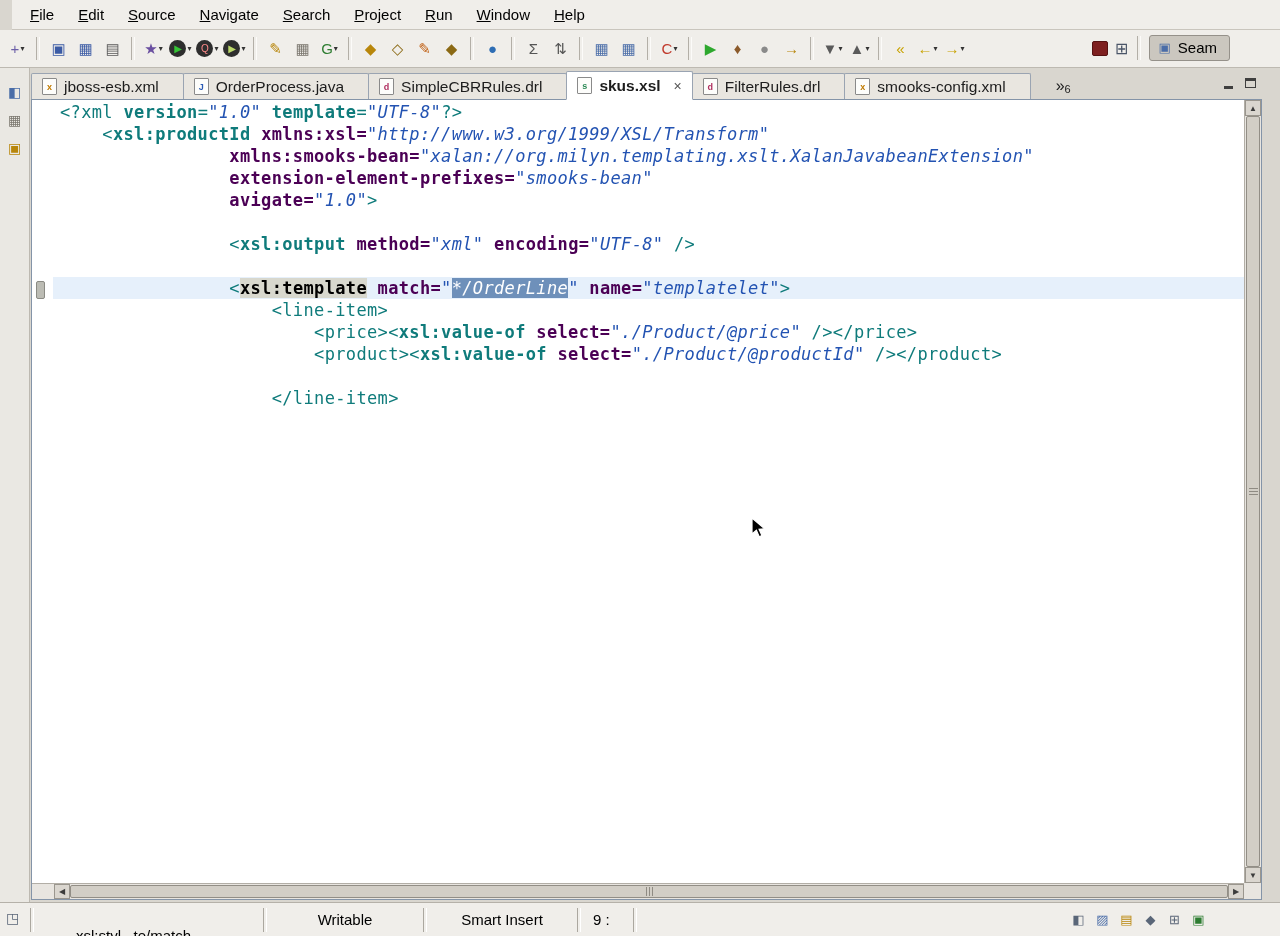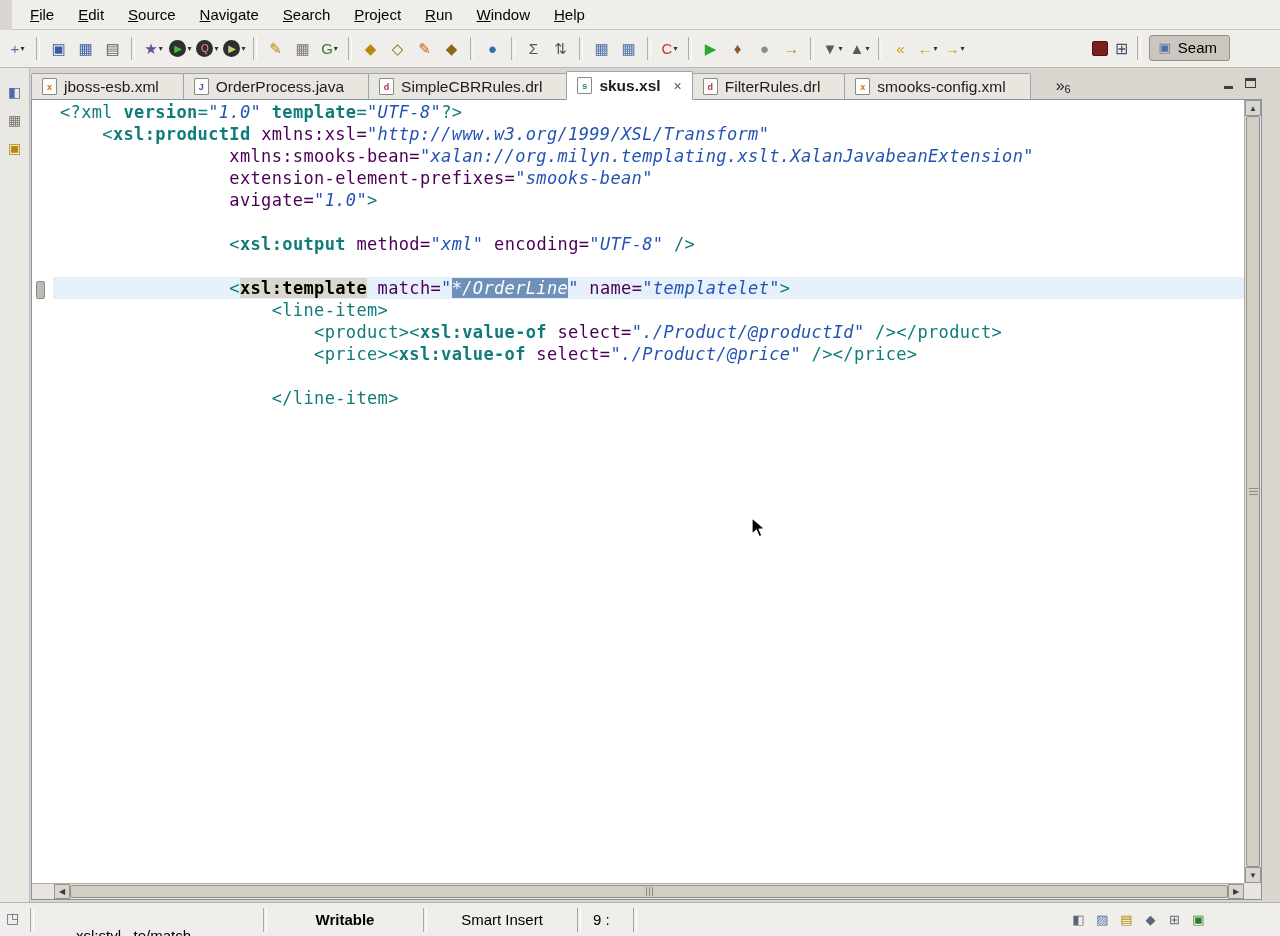--- a/index.html
+++ b/index.html
@@ -70,7 +70,7 @@
   .tk-p{color:#000;}
   .tk-t{color:#0F7B7B;}
   .tk-tb{color:#0F7B7B;font-weight:bold;}
-  .tk-a{color:#4B0055;font-weight:normal;}
+  .tk-a{color:#4B0055;font-weight:bold;}
   .tk-v{color:#2353B2;font-style:italic;}
   .tk-occ{color:#000000;font-weight:bold;background:#D8D8CE;}
   .tk-sel{color:#FFF;font-style:italic;background:#6E90BA;}

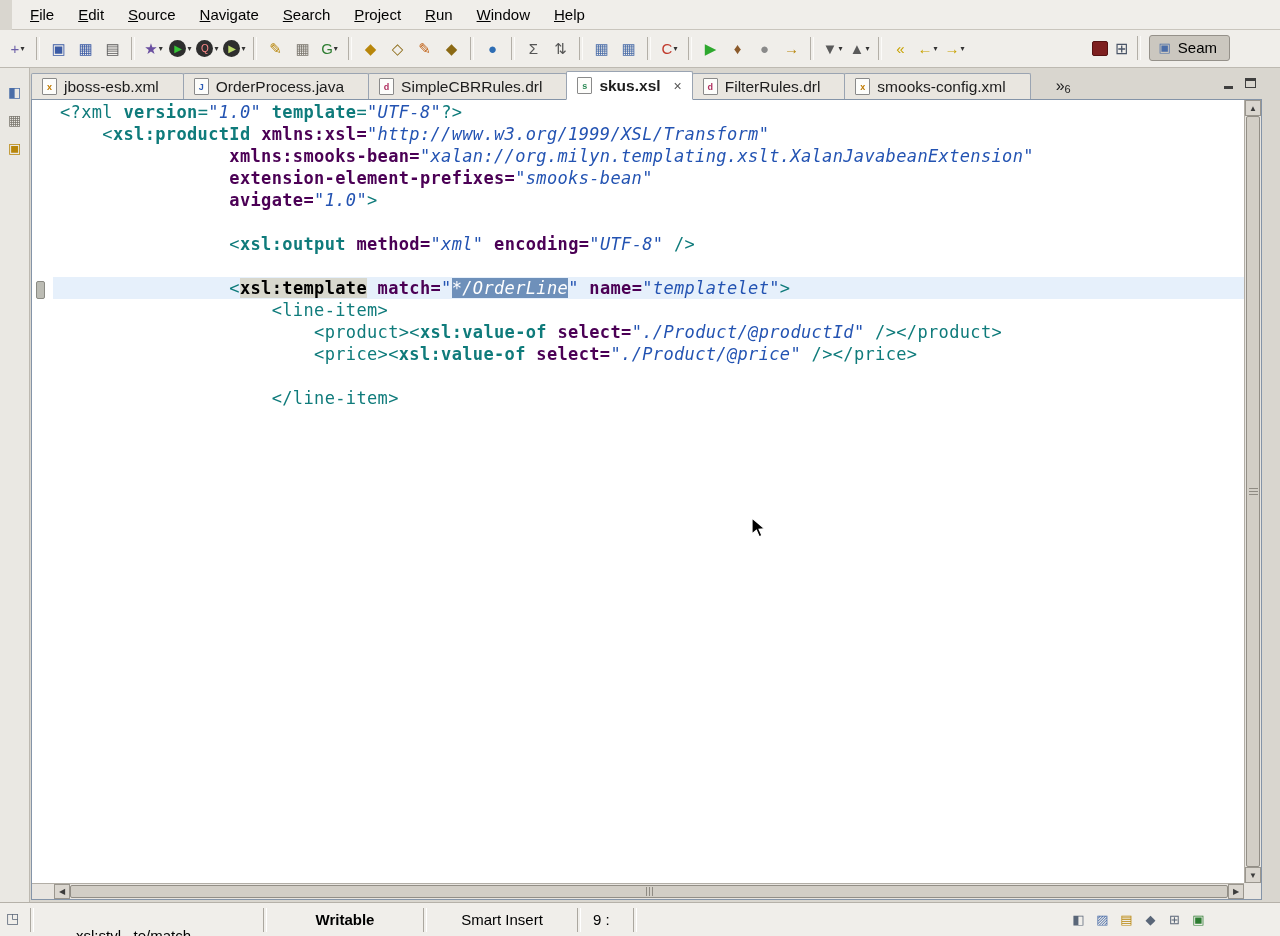--- a/index.html
+++ b/index.html
@@ -317,8 +317,8 @@
         <div class="cl"></div>
         <div class="cl current"><span class="tk-p">                </span><span class="tk-t">&lt;</span><span class="tk-occ">xsl:template</span><span class="tk-p"> </span><span class="tk-a">match=</span><span class="tk-v">"</span><span class="tk-sel">*/OrderLine</span><span class="tk-v">"</span><span class="tk-p"> </span><span class="tk-a">name=</span><span class="tk-v">"templatelet"</span><span class="tk-t">&gt;</span></div>
         <div class="cl"><span class="tk-p">                    </span><span class="tk-t">&lt;line-item&gt;</span></div>
+        <div class="cl"><span class="tk-p">                        </span><span class="tk-t">&lt;price&gt;&lt;</span><span class="tk-tb">xsl:value-of</span><span class="tk-p"> </span><span class="tk-a">select=</span><span class="tk-v">"./Product/@price"</span><span class="tk-t"> /&gt;&lt;/price&gt;</span></div>
         <div class="cl"><span class="tk-p">                        </span><span class="tk-t">&lt;product&gt;&lt;</span><span class="tk-tb">xsl:value-of</span><span class="tk-p"> </span><span class="tk-a">select=</span><span class="tk-v">"./Product/@productId"</span><span class="tk-t"> /&gt;&lt;/product&gt;</span></div>
-        <div class="cl"><span class="tk-p">                        </span><span class="tk-t">&lt;price&gt;&lt;</span><span class="tk-tb">xsl:value-of</span><span class="tk-p"> </span><span class="tk-a">select=</span><span class="tk-v">"./Product/@price"</span><span class="tk-t"> /&gt;&lt;/price&gt;</span></div>
         <div class="cl"></div>
         <div class="cl"><span class="tk-p">                    </span><span class="tk-t">&lt;/line-item&gt;</span></div>
       </div>

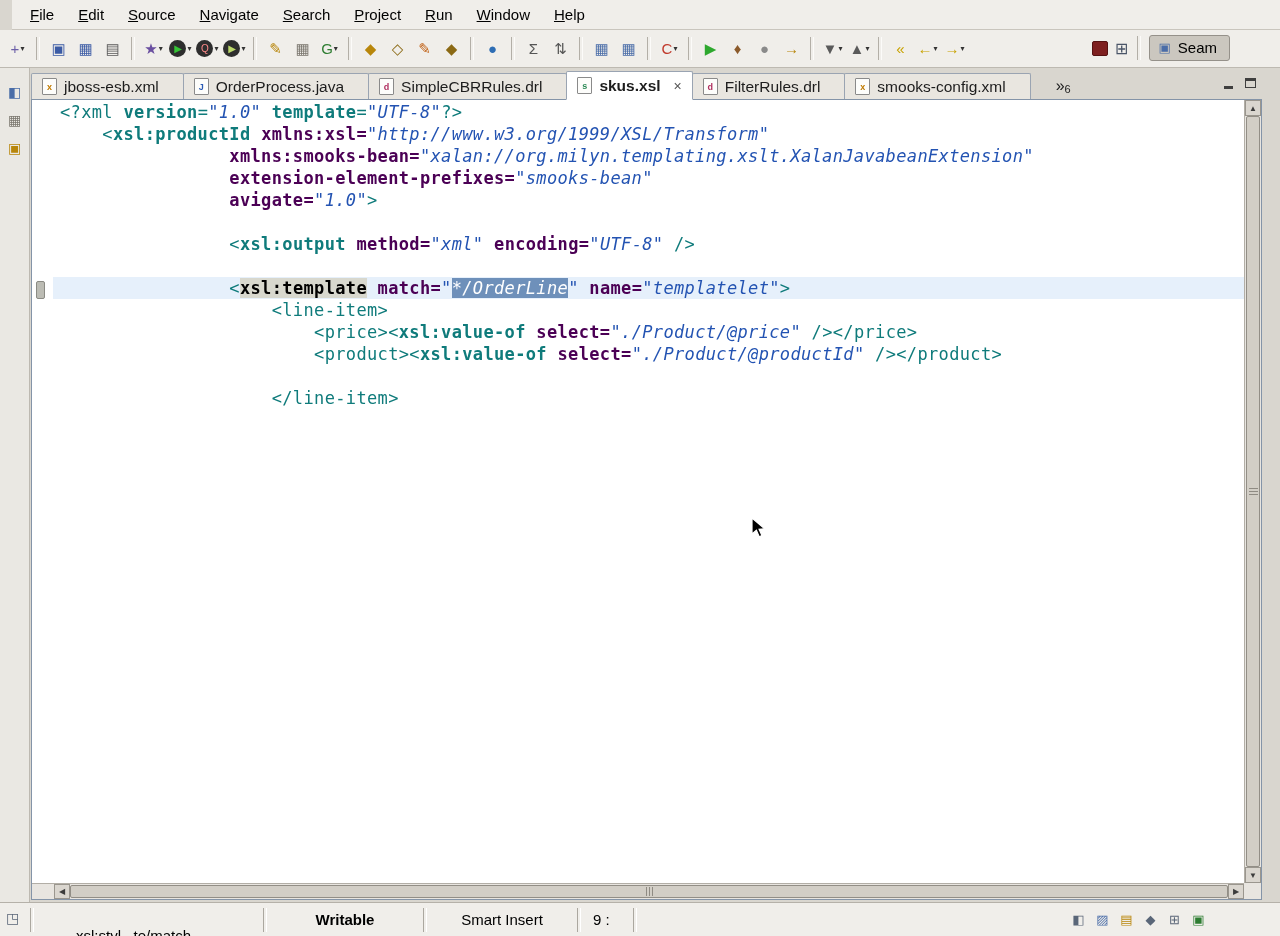--- a/index.html
+++ b/index.html
@@ -347,7 +347,7 @@
         <div class="ssep"></div>
         <div class="sfield left" style="width: 229px;">xsl:styl...te/match</div>
         <div class="ssep"></div>
-        <div class="sfield" style="width: 156px; font-weight: bold;">Writable</div>
+        <div class="sfield" style="width: 156px;">Writable</div>
         <div class="ssep"></div>
         <div class="sfield" style="width: 150px;">Smart Insert</div>
         <div class="ssep"></div>

